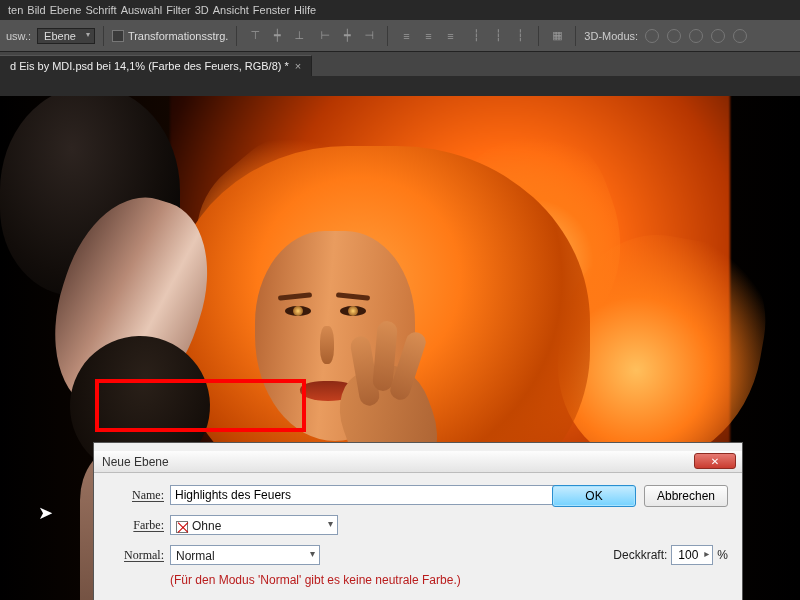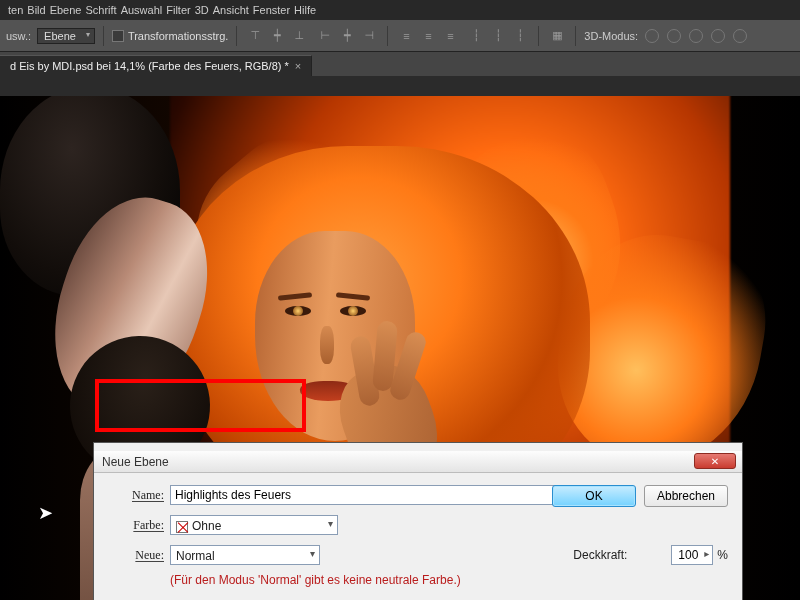--- a/index.html
+++ b/index.html
@@ -225,7 +225,7 @@
 
       <div class="row-mode">
         <div class="mode-left">
-          <span class="lbl u">Neue:</span>
+          <span class="lbl u">Normal:</span>
           <div class="dd mode">
             <span>Normal</span>
           </div>

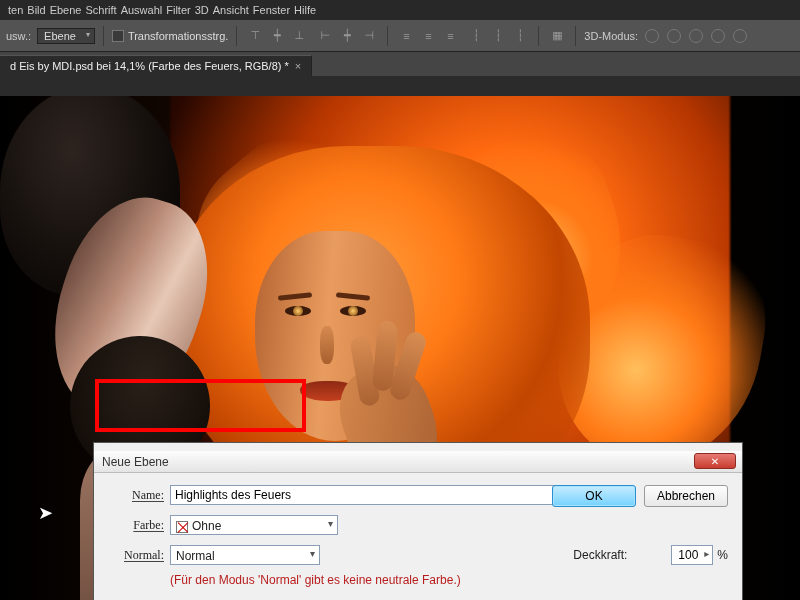--- a/index.html
+++ b/index.html
@@ -90,7 +90,7 @@
   .mode-left { display: flex; align-items: center; }
   .opacity { display: flex; align-items: center; gap: 4px; }
   .op-input { width: 42px; height: 20px; border: 1px solid #8a9db5; background: #fff; text-align: right; padding: 1px 14px 1px 3px; font-size: 12px; position: relative; }
-  .op-wrap { position: relative; margin-left: 40px; }
+  .op-wrap { position: relative; }
   .op-wrap::after { content: "▸"; position: absolute; right: 4px; top: 3px; font-size: 10px; color: #555; }
   .note { margin-left: 62px; color: #b91c1c; display: flex; align-items: center; font-size: 12px; }
   .note .chk2 { opacity: .6; }

